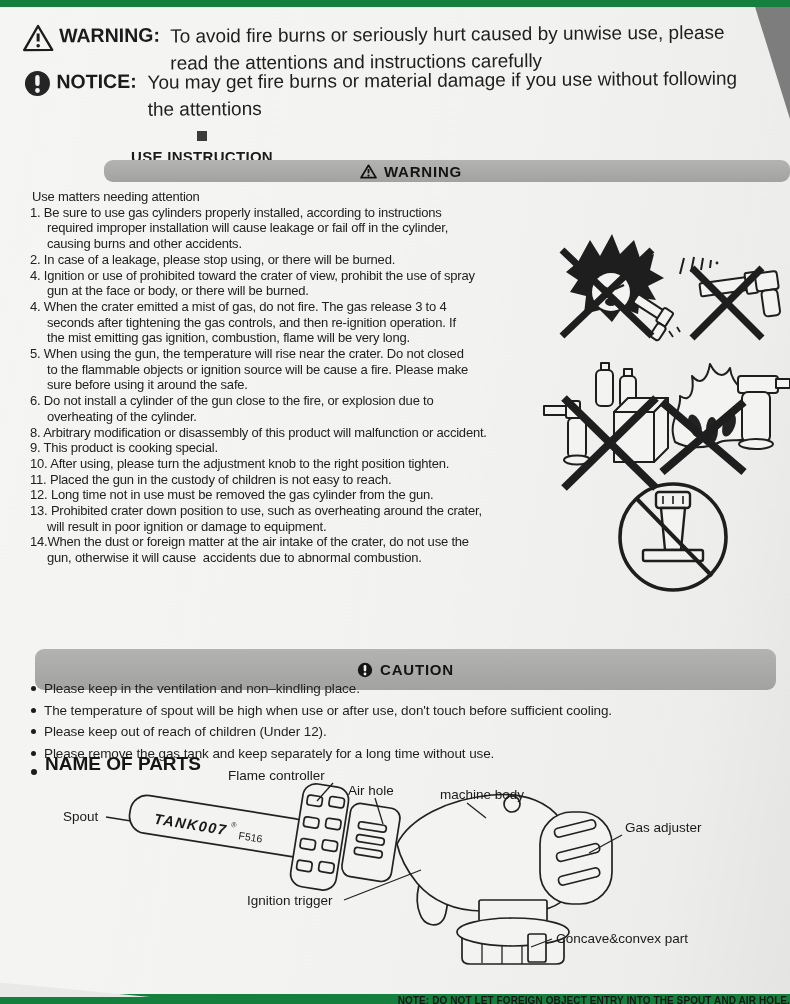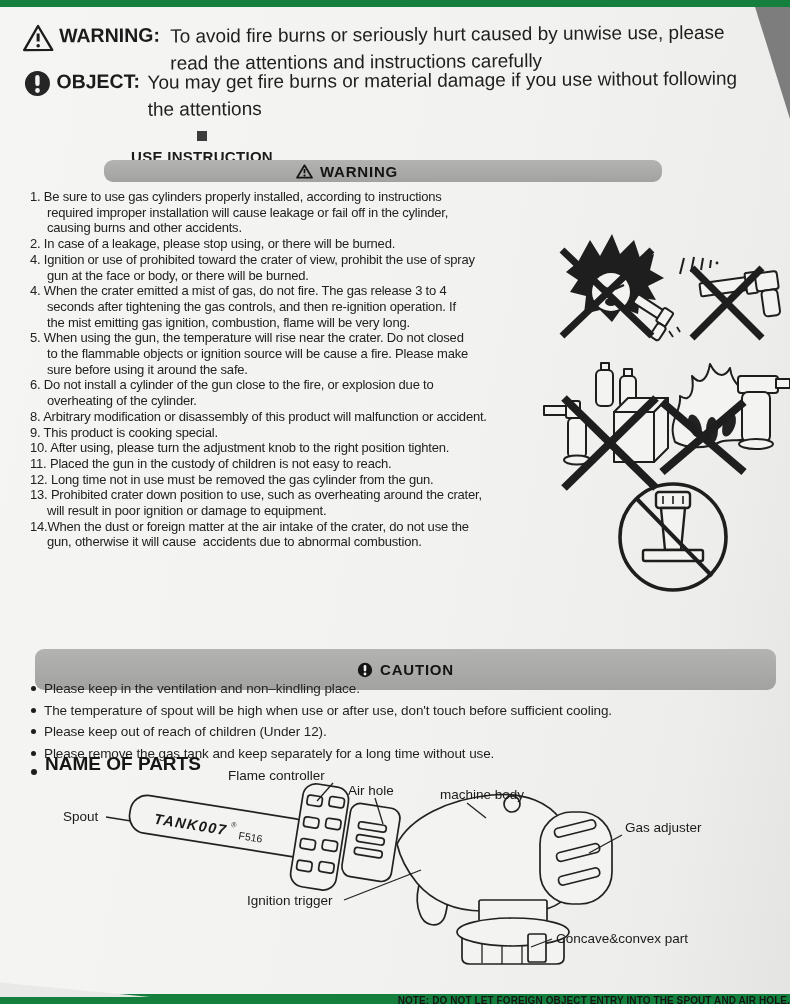--- a/index.html
+++ b/index.html
@@ -61,7 +61,7 @@
       <rect x="11.8" y="5.5" width="4.4" height="11" rx="2.2" fill="#f4f4f2"></rect>
       <circle cx="14" cy="21" r="2.4" fill="#f4f4f2"></circle>
     </svg>
-    <div class="abs hdr-label" style="left:34px;top:49px;">OBJECT:</div>
+    <div class="abs hdr-label" style="left:34px;top:49px;">NOTICE:</div>
     <div class="abs hdr-text" style="left:125px;top:48px;">You may get fire burns or material damage if you use without following
 the attentions</div>
   </div>

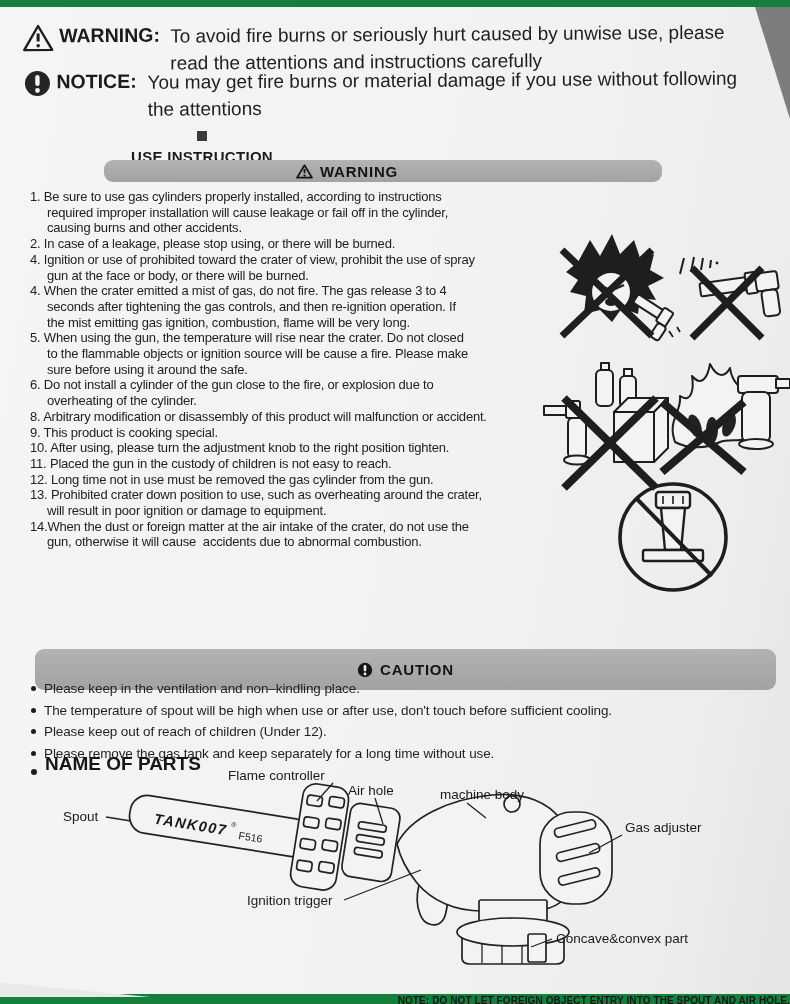--- a/index.html
+++ b/index.html
@@ -72,7 +72,7 @@
     <span class="sq"></span>
   </div>
 
-  <div class="abs bar" style="left:104px;top:160px;width:558px;height:22px;padding-right:72px;box-sizing:border-box;">
+  <div class="abs bar" style="left:104px;top:160px;width:686px;height:22px;padding-right:72px;box-sizing:border-box;">
     <svg width="17" height="15" viewBox="0 0 17 15">
       <path d="M8.5 1.3 L16 13.7 L1 13.7 Z" fill="none" stroke="#141414" stroke-width="1.7" stroke-linejoin="round"></path>
       <line x1="8.5" y1="5" x2="8.5" y2="9.3" stroke="#141414" stroke-width="1.8"></line>

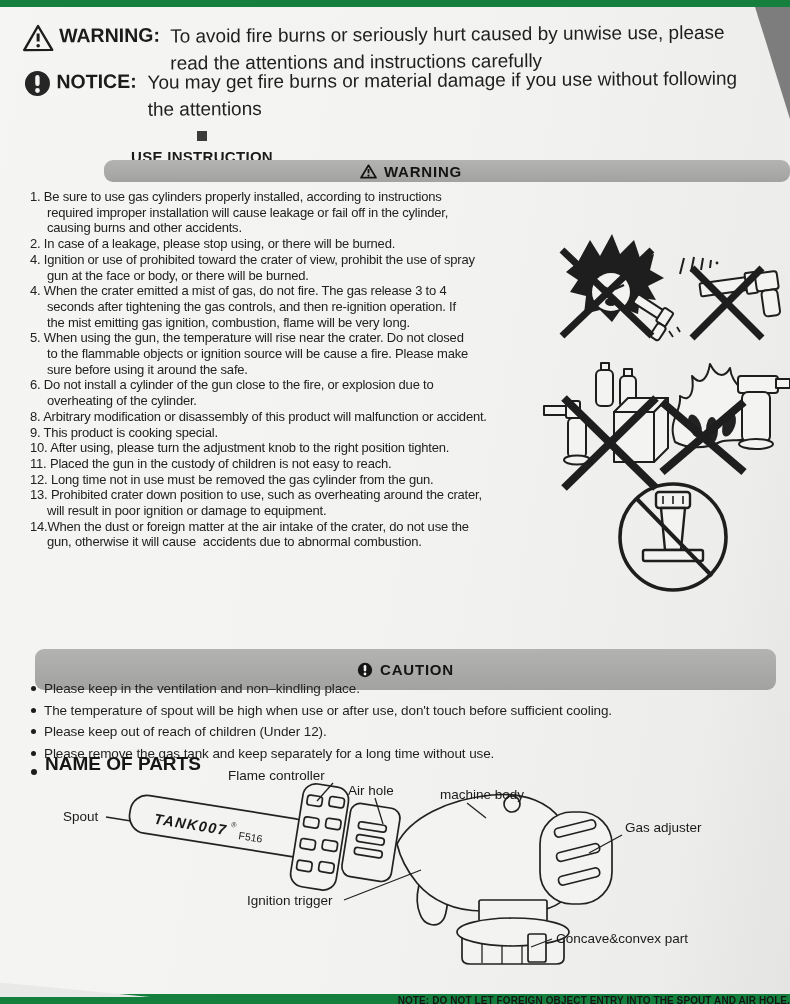--- a/index.html
+++ b/index.html
@@ -82,6 +82,7 @@
   </div>
 
   <div id="wlist" class="abs" style="left:30px;top:189px;">
+    <div class="wintro">Use matters needing attention</div>
     <div class="witem">1. Be sure to use gas cylinders properly installed, according to instructions
 required improper installation will cause leakage or fail off in the cylinder,
 causing burns and other accidents.</div>

